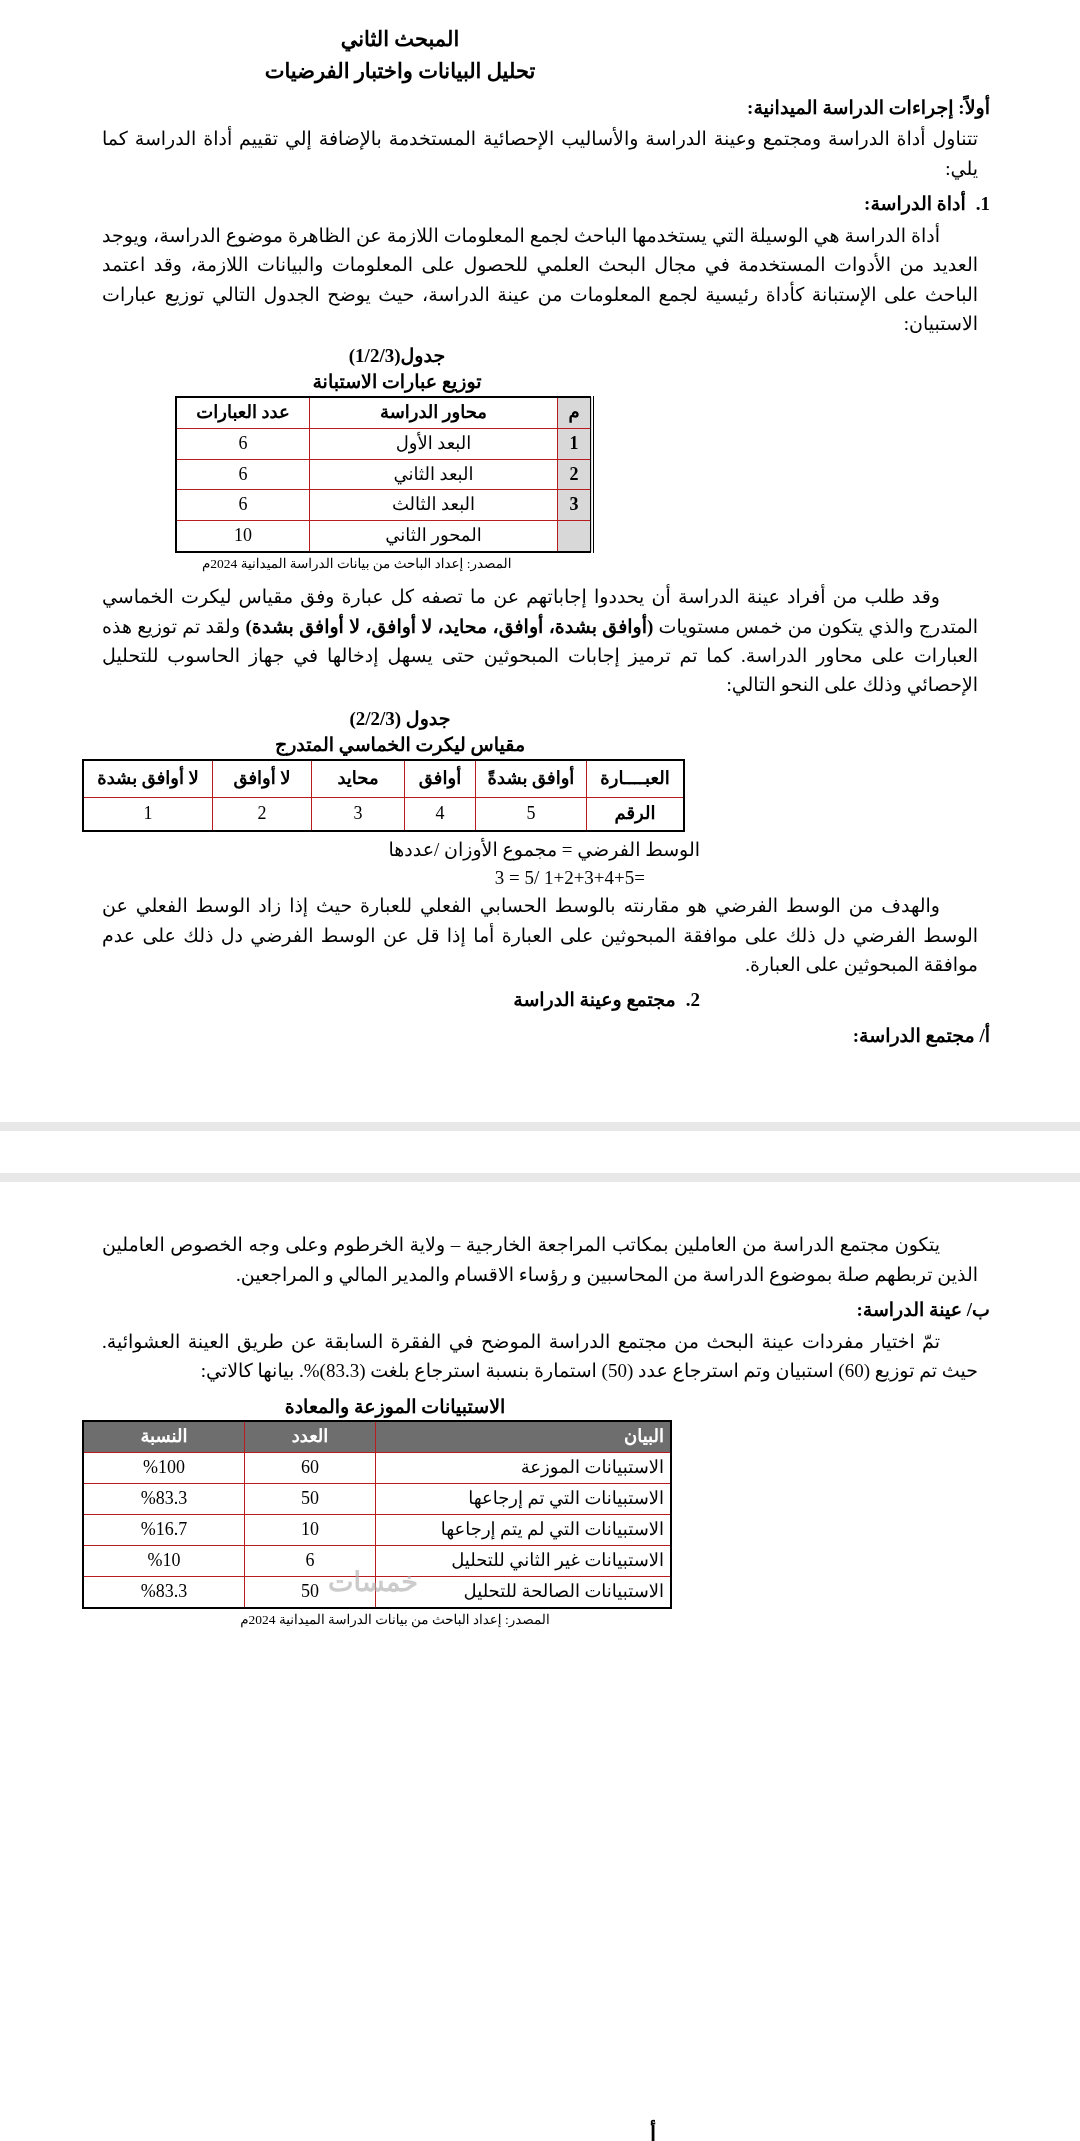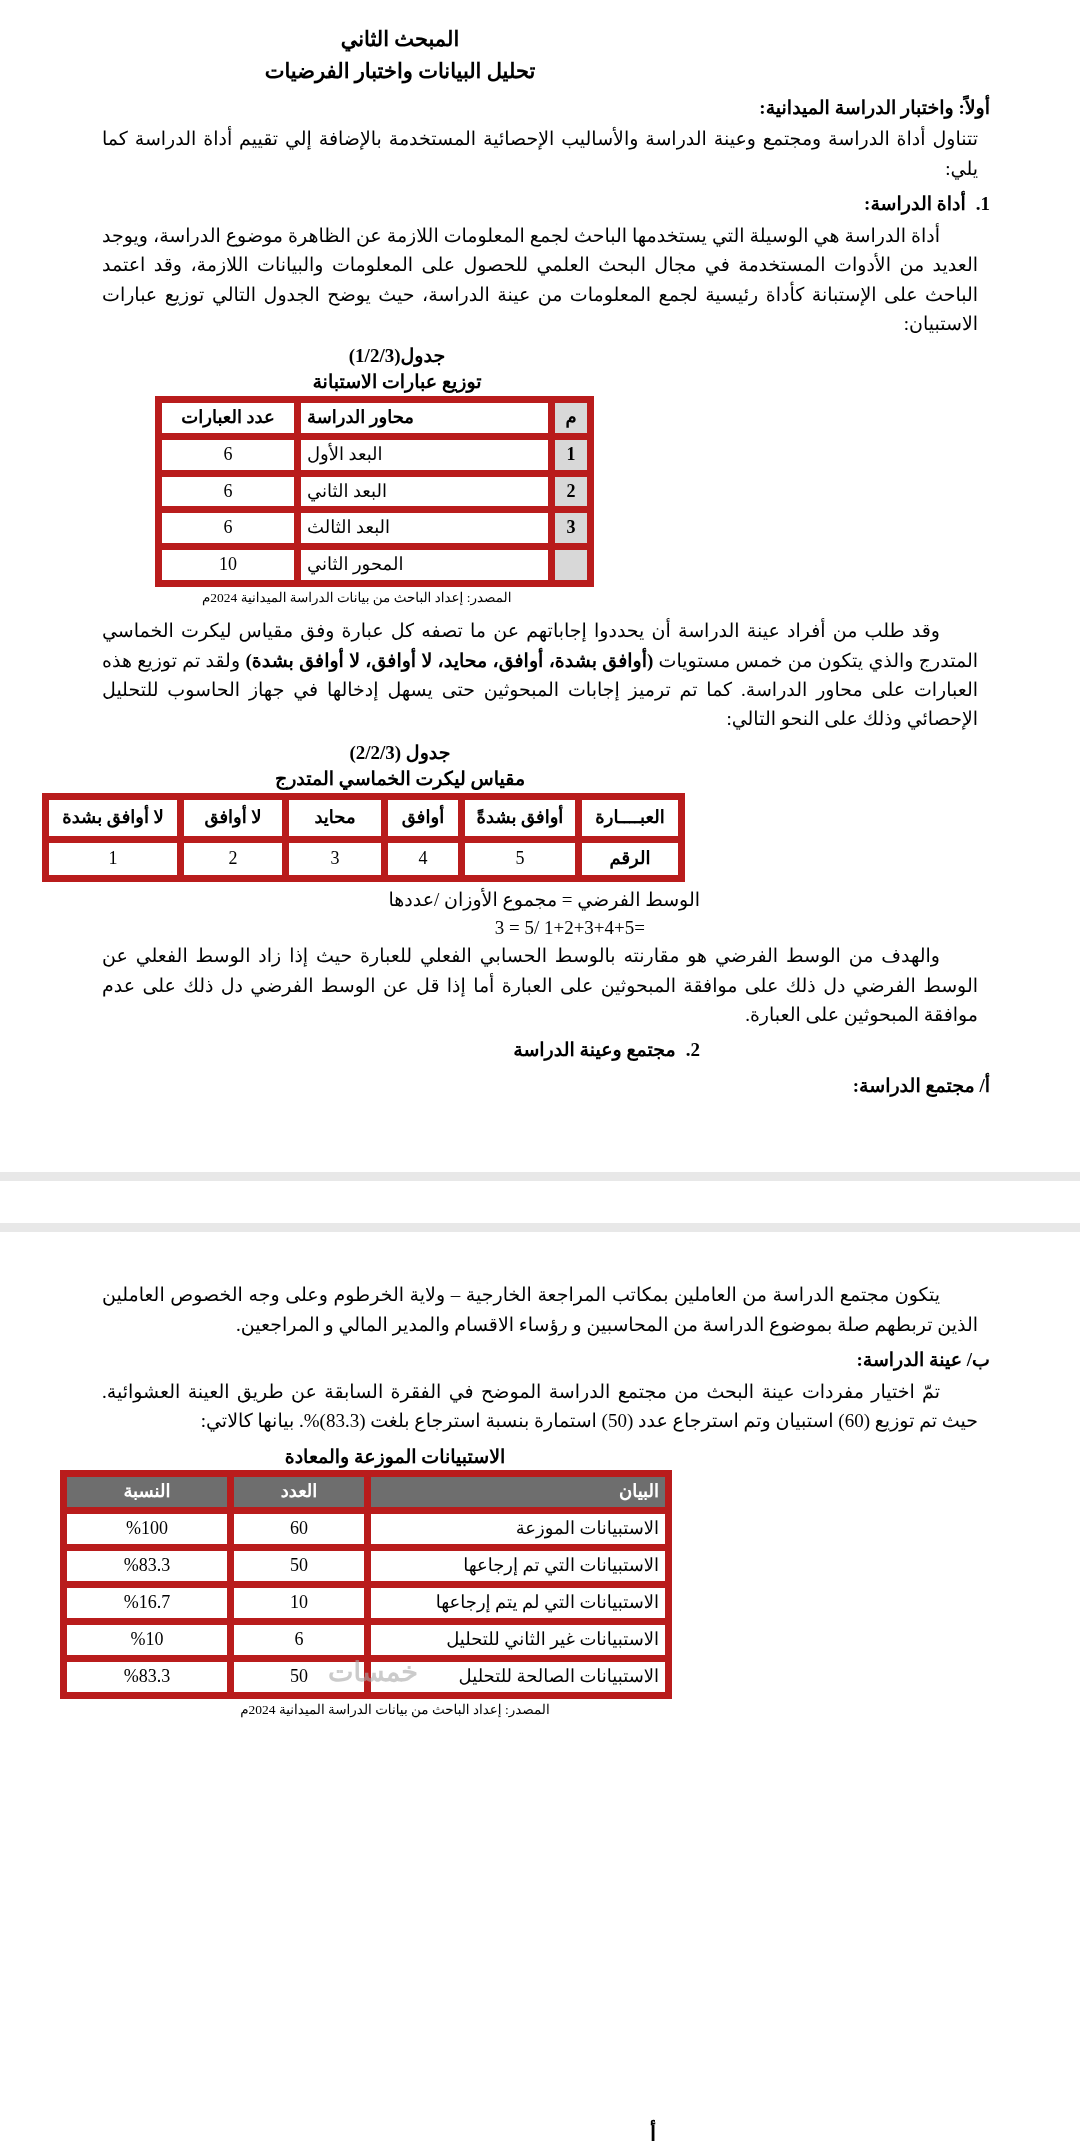--- a/index.html
+++ b/index.html
@@ -80,7 +80,7 @@
     <div class="doc-title">تحليل البيانات واختبار الفرضيات</div>
   </div>
 
-  <div class="heading">أولاً: واختبار الدراسة الميدانية:</div>
+  <div class="heading">أولاً: إجراءات الدراسة الميدانية:</div>
 
   <p class="para">تتناول أداة الدراسة ومجتمع وعينة الدراسة والأساليب الإحصائية المستخدمة بالإضافة إلي تقييم أداة الدراسة كما يلي:</p>
 

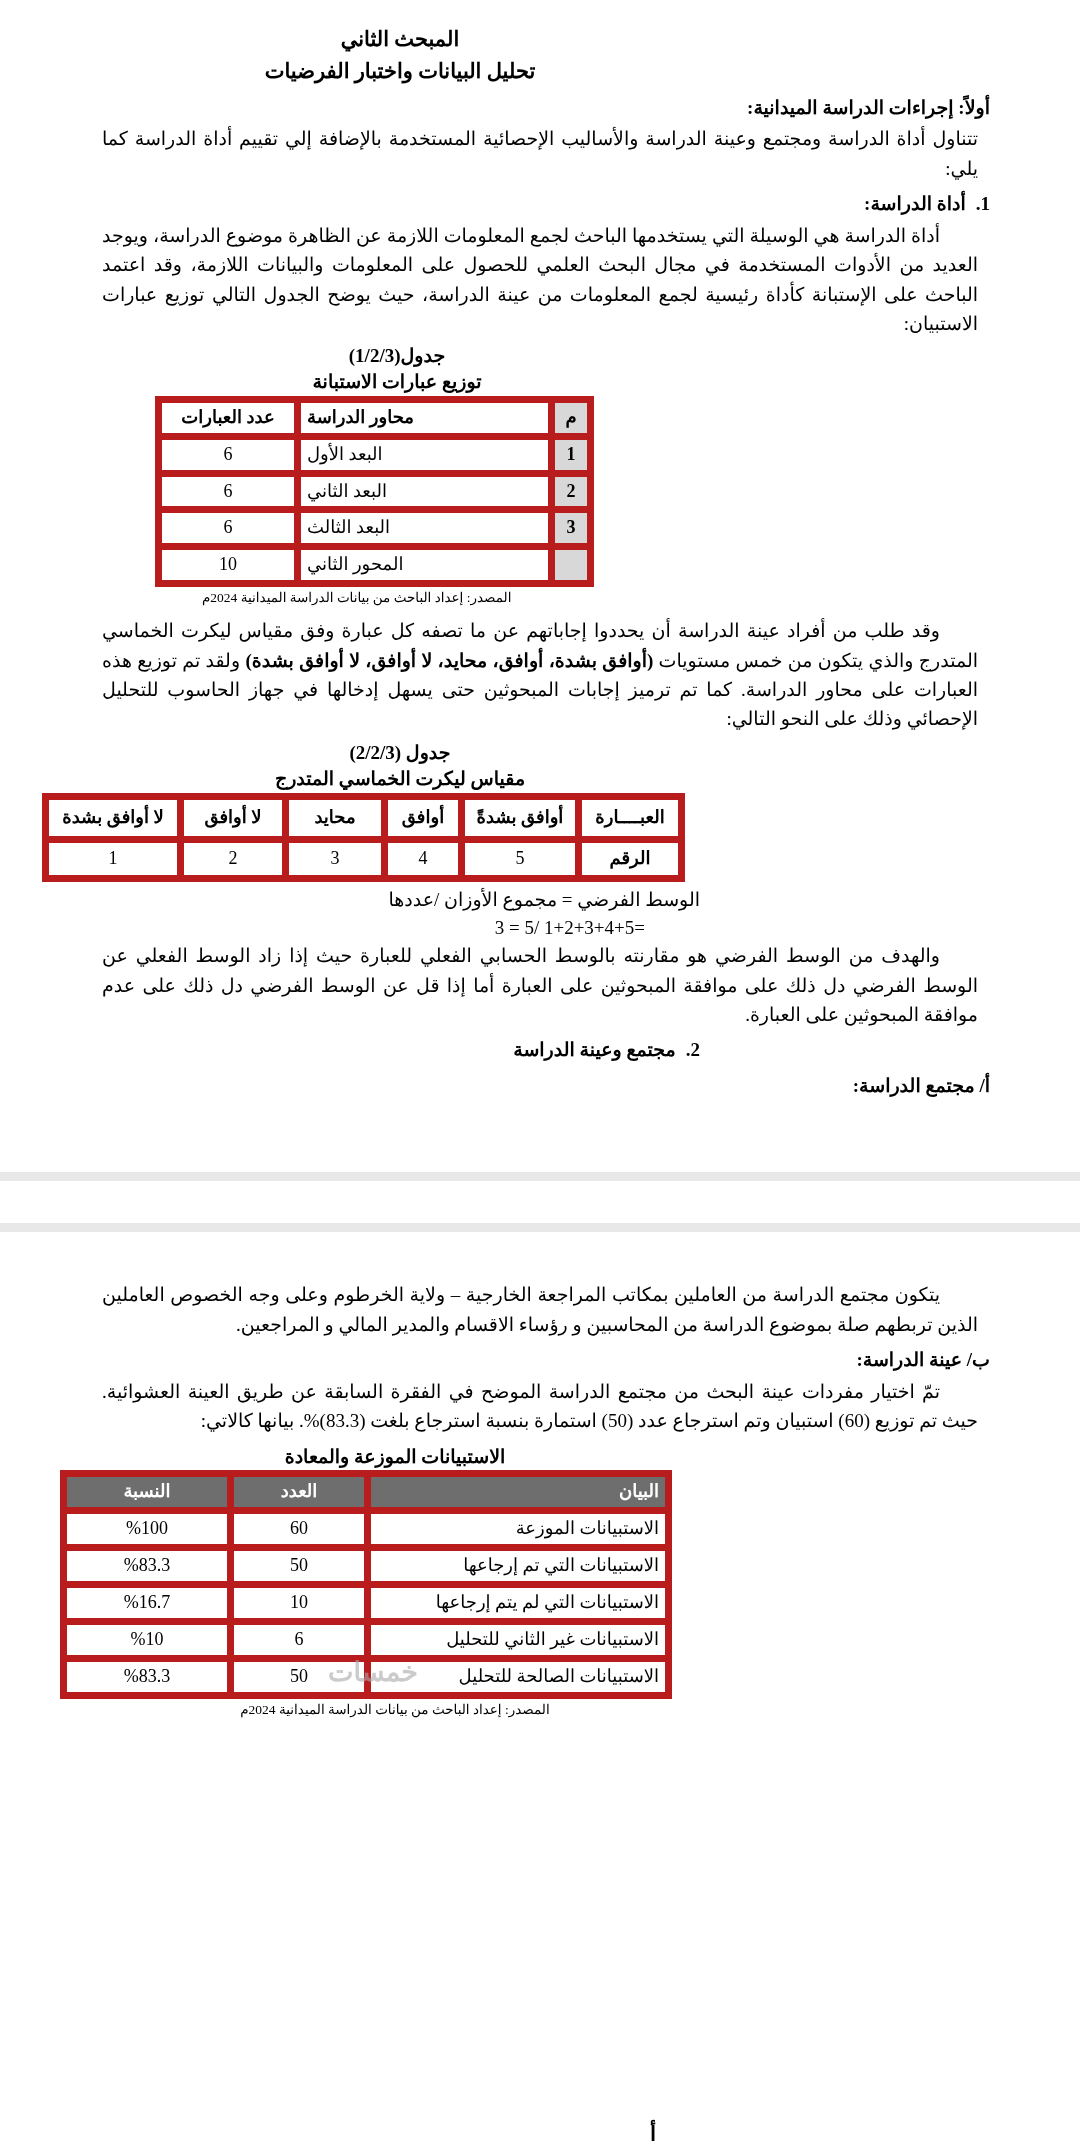--- a/index.html
+++ b/index.html
@@ -20,7 +20,7 @@
 
   
   table{border-collapse:collapse;background:#fff;}
-  td,th{border:7px solid #b91c1c;font-size:18px;padding:1px 6px;vertical-align:middle;}
+  td,th{border:1px solid #b91c1c;font-size:18px;padding:1px 6px;vertical-align:middle;}
   .tbl-cap{text-align:center;font-weight:bold;font-size:19px;line-height:1.4;}
   .src{font-size:13.5px;line-height:1.4;margin-top:2px;}
 

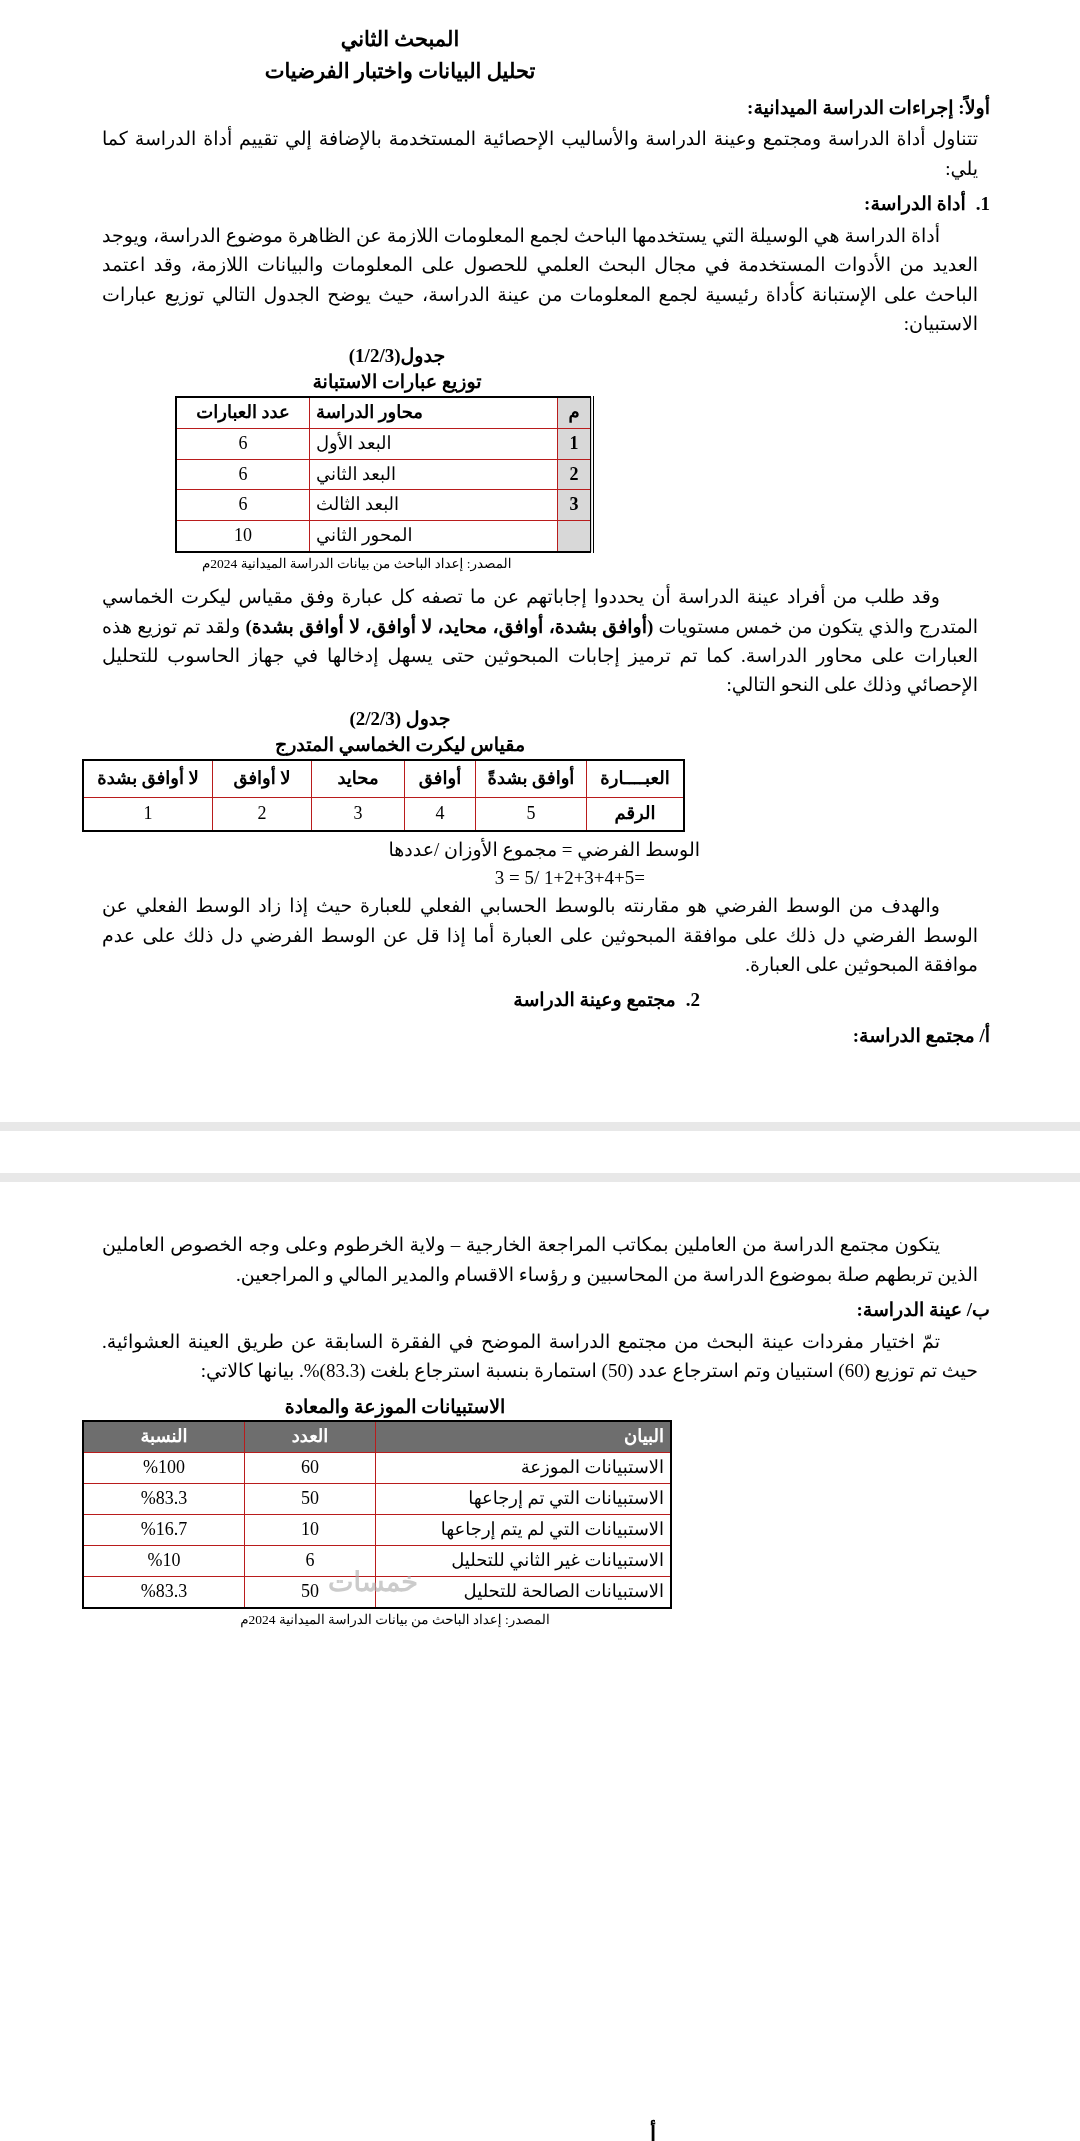--- a/index.html
+++ b/index.html
@@ -29,7 +29,7 @@
   .t1 th{font-weight:bold;text-align:center;height:28px;}
   .t1 td{height:26px;}
   .t1 .numcol{background:var(--num-col-bg,#d8d8d8);font-weight:bold;text-align:center;width:28px;padding:1px 2px;}
-  .t1 .axis{text-align:left;width:235px;}
+  .t1 .axis{text-align:center;width:235px;}
   .t1 .count{text-align:center;width:120px;}
   .t1wrap .src{text-align:left;padding-left:2px;}
 

